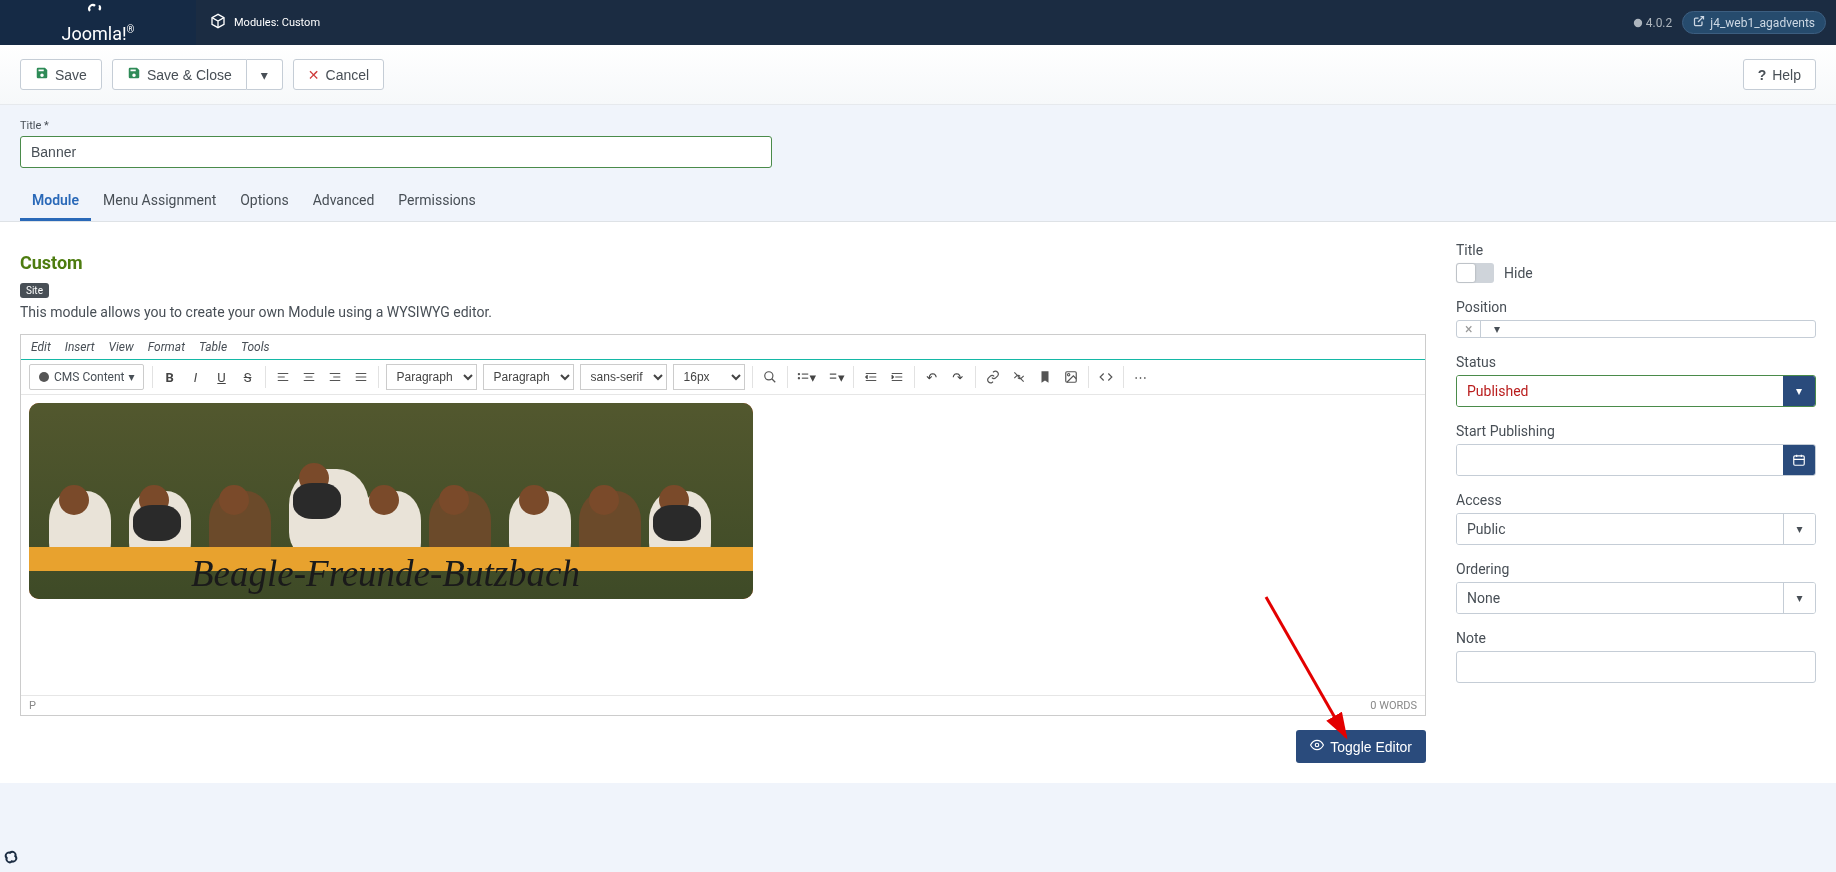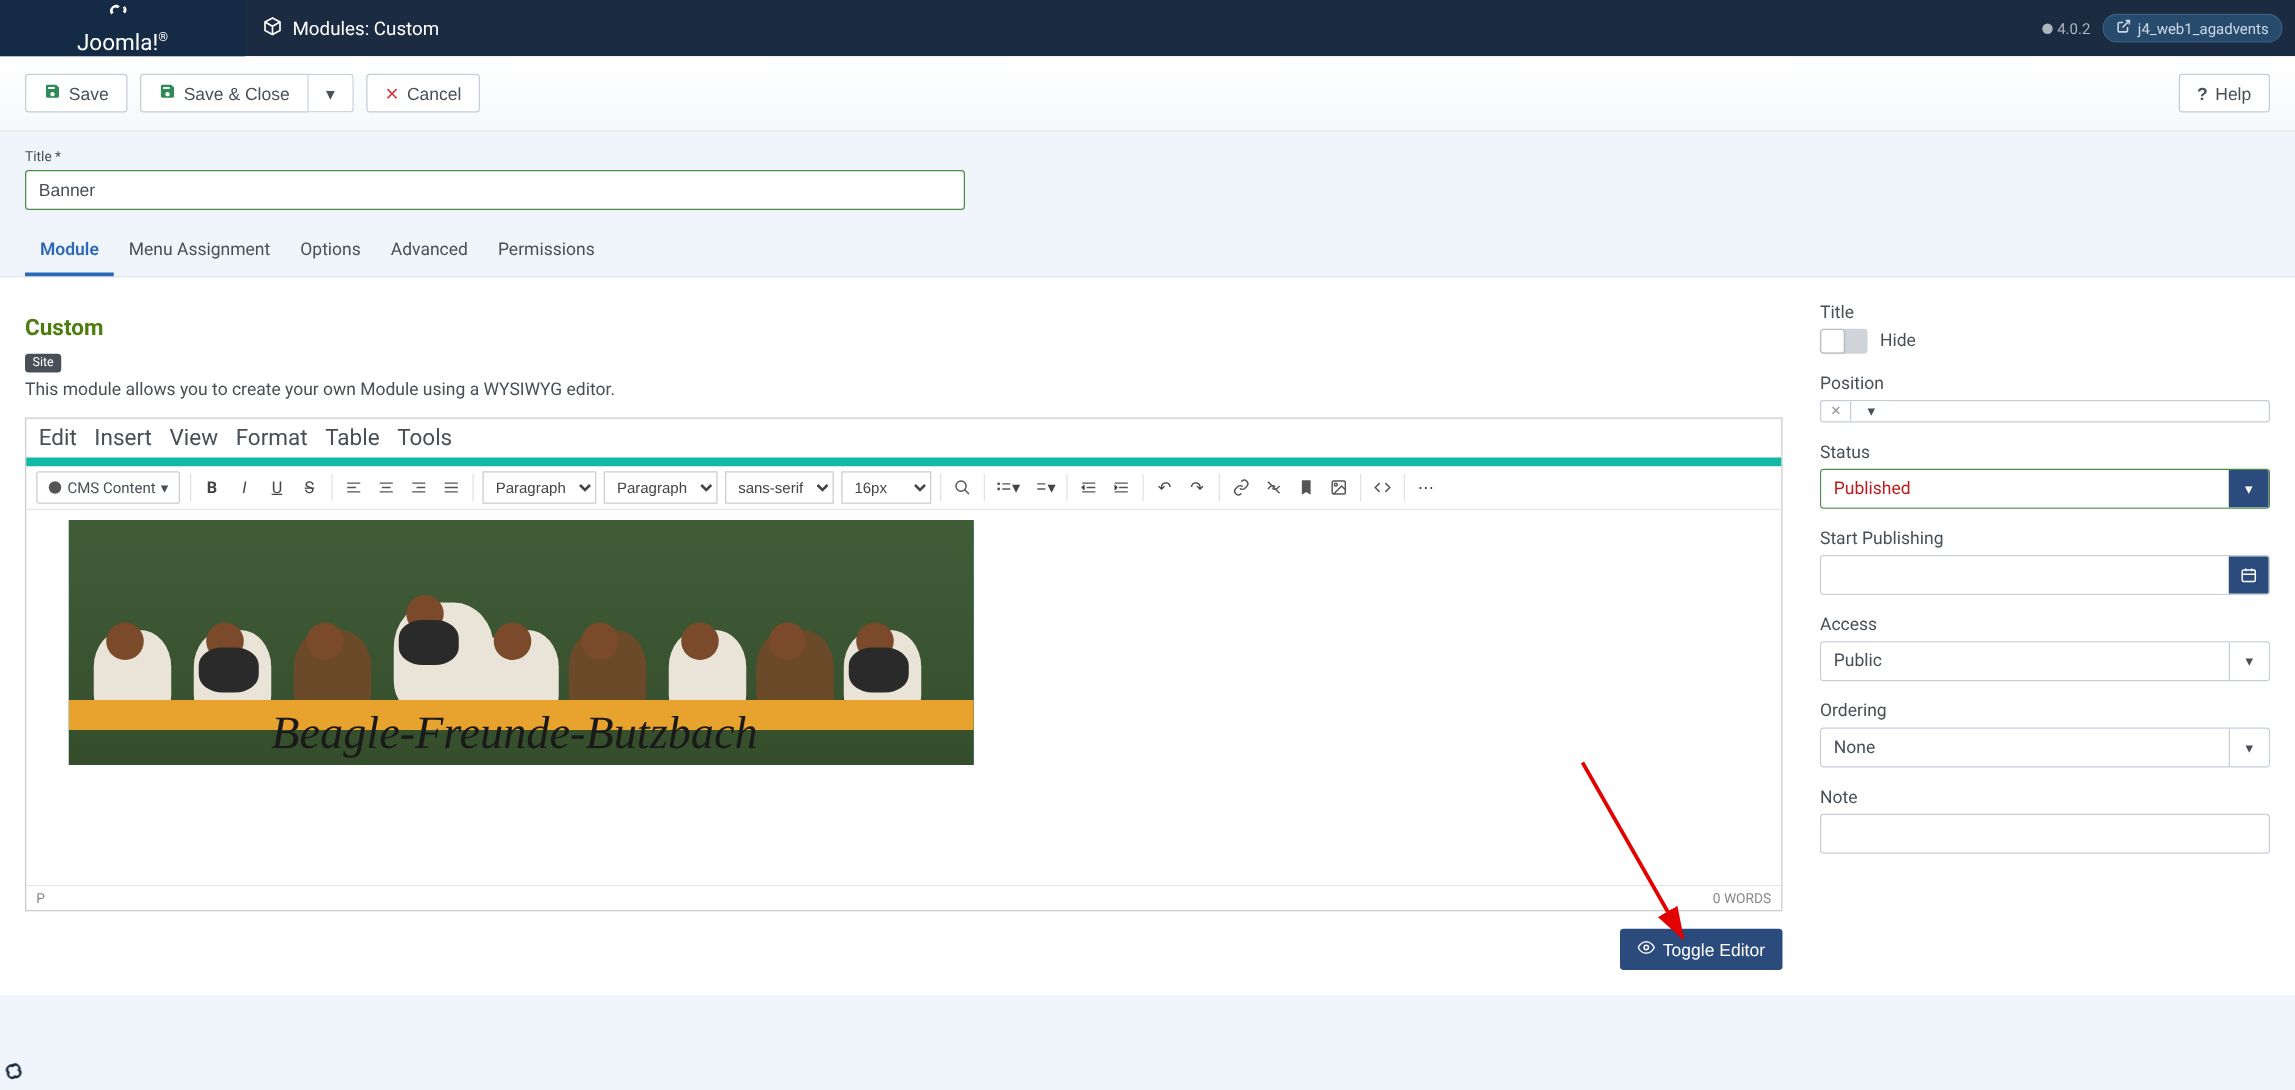--- a/index.html
+++ b/index.html
@@ -10,7 +10,7 @@
 .brand-area { background: #152a45; width: 196px; height: 45px; display: flex; align-items: center; padding: 0 14px; flex-direction: column; }
 .brand-text { font-size: 18px; font-weight: 400; letter-spacing: 0; }
 .brand-text sup { font-size: 10px; }
-.topbar-title { display: flex; align-items: center; gap: 8px; padding: 0 14px; font-size: 15px; }
+.topbar-title { display: flex; align-items: center; gap: 8px; padding: 0 14px; font-size: 11px; }
 .topbar-right { margin-left: auto; display: flex; align-items: center; gap: 10px; padding-right: 10px; font-size: 12px; color: #adb5bd; }
 .site-badge { background: #264b6d; border: 1px solid #3c5e80; border-radius: 14px; padding: 3px 10px; display: flex; align-items: center; gap: 5px; font-size: 12px; color: #cdd8e4; }
 

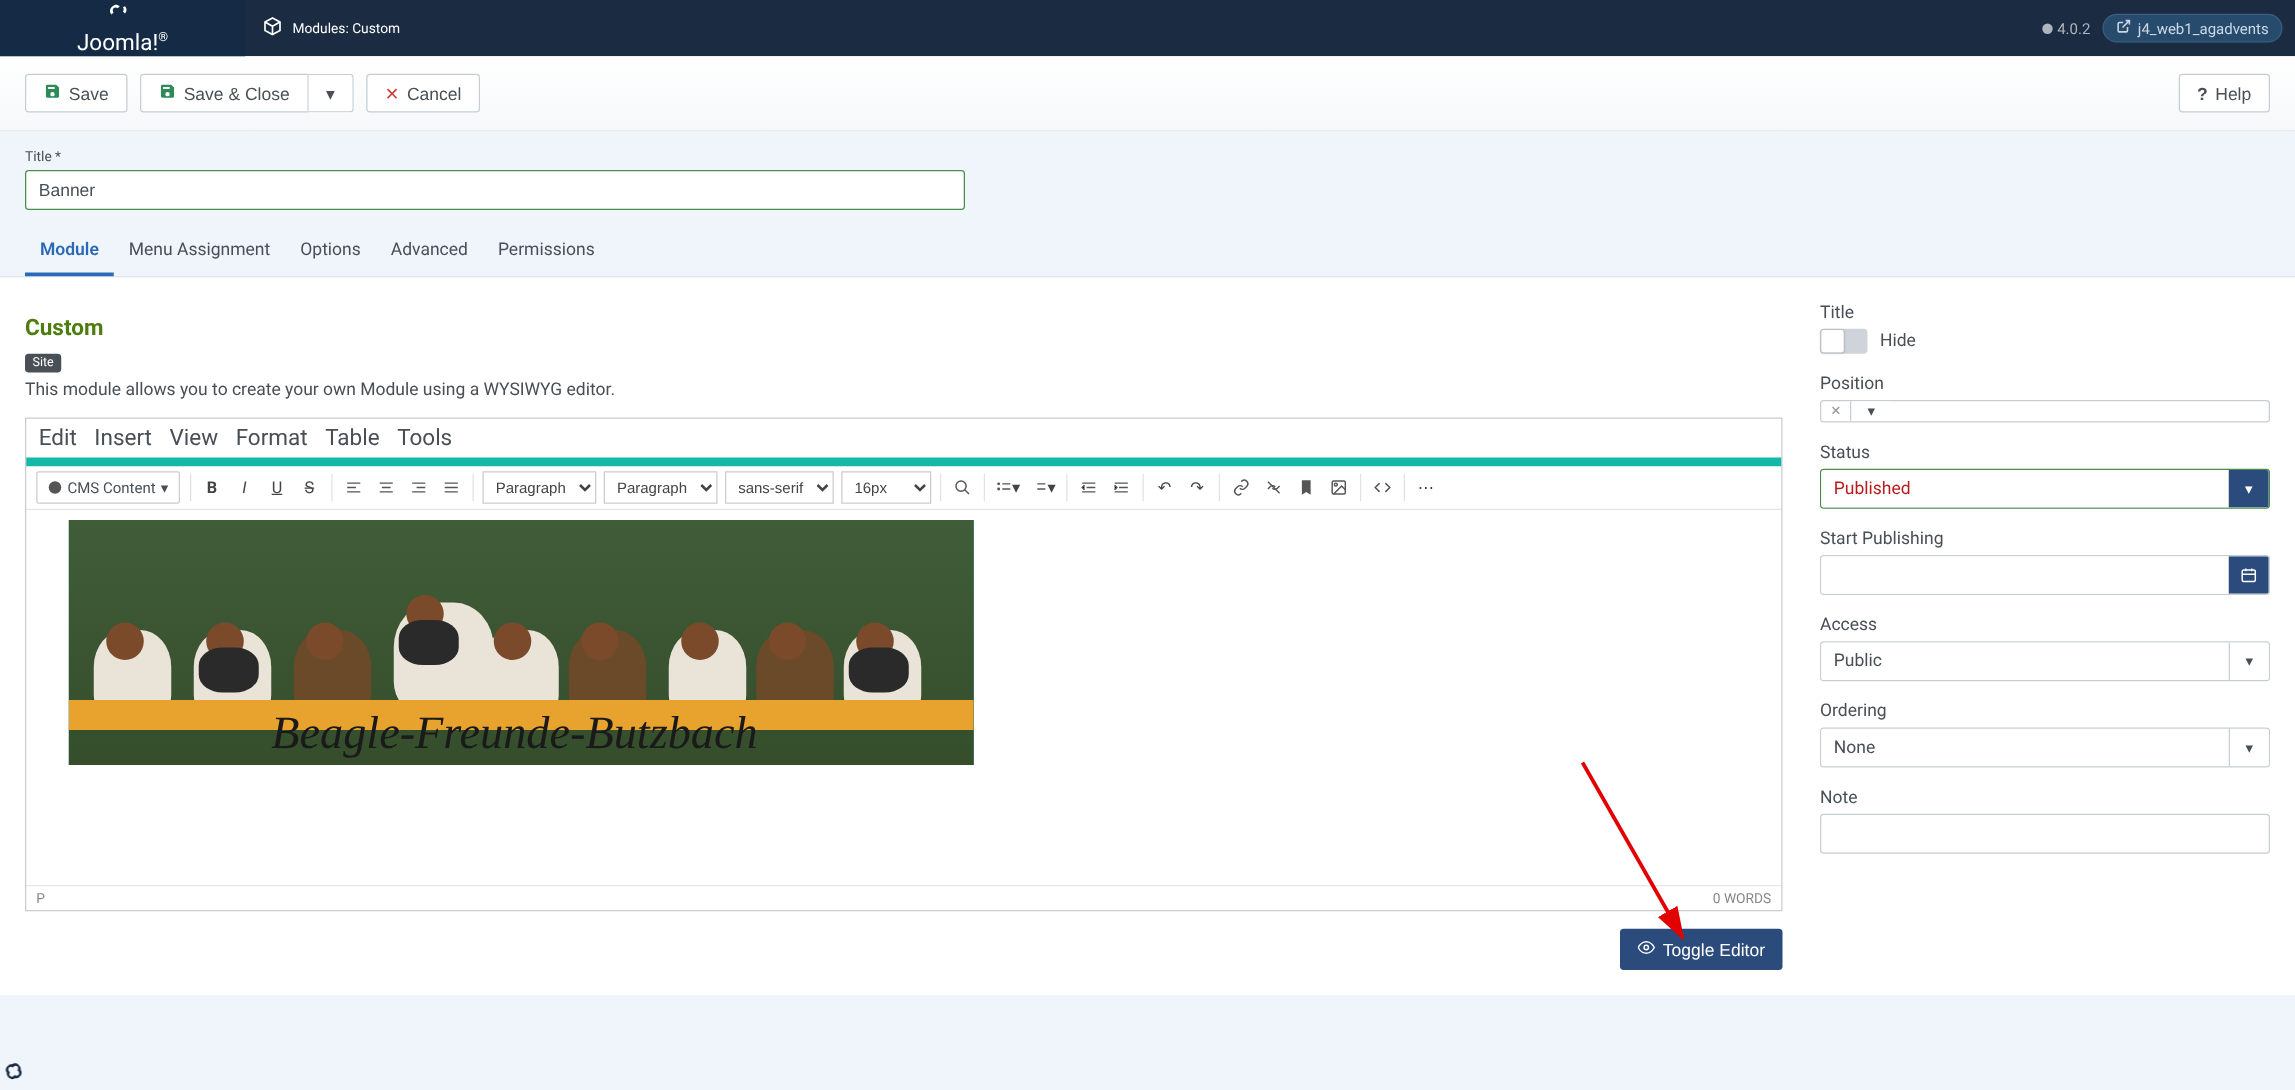--- a/index.html
+++ b/index.html
@@ -47,7 +47,7 @@
 
 
 .editor-box { border: 1px solid #ccc; background: #fff; }
-.editor-menubar { display: flex; gap: 14px; padding: 5px 10px; border-bottom: 7px solid #14b8a6; font-size: 18px; }
+.editor-menubar { display: flex; gap: 14px; padding: 5px 10px; border-bottom: 1px solid #14b8a6; font-size: 12px; font-style: italic; }
 .editor-menubar span { cursor: pointer; }
 .editor-toolbar { display: flex; align-items: center; gap: 0; padding: 4px 4px; border-bottom: 1px solid #e6e6e6; flex-wrap: wrap; }
 .tb-btn { display: inline-flex; align-items: center; justify-content: center; min-width: 26px; height: 26px; font-size: 13px; cursor: pointer; padding: 0 4px; border-radius: 3px; color: #444; }

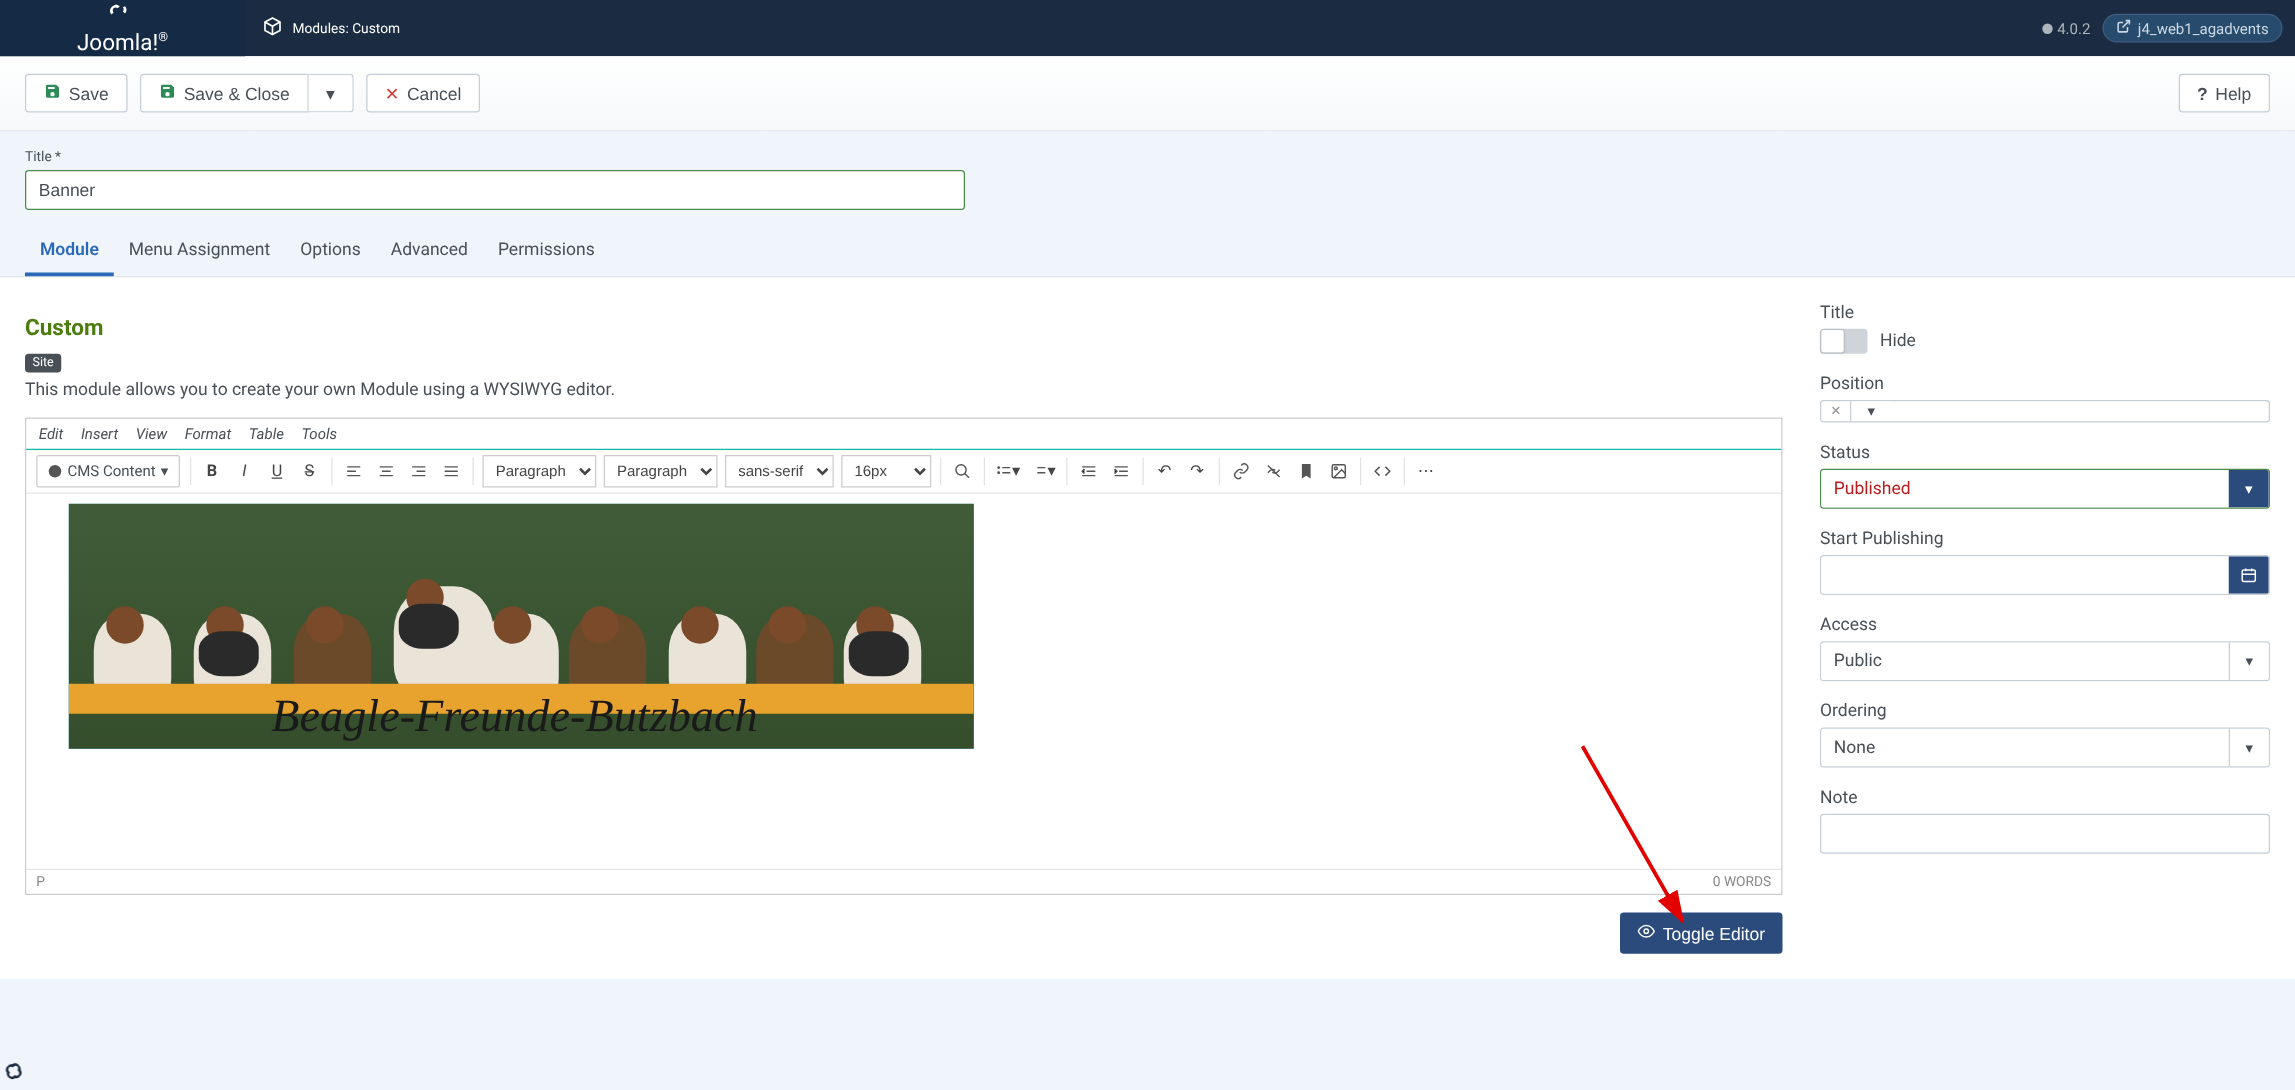--- a/index.html
+++ b/index.html
@@ -57,7 +57,7 @@
 .cms-content-btn { display: inline-flex; align-items: center; gap: 4px; border: 1px solid #ccc; height: 26px; padding: 0 8px; font-size: 12px; margin: 0 4px; cursor: pointer; border-radius: 2px; }
 
 .editor-canvas { min-height: 300px; padding: 8px; position: relative; }
-.banner-img { width: 724px; height: 196px; background: #0f766e; position: relative; overflow: hidden; border-radius: 0; margin-left: 26px; }
+.banner-img { width: 724px; height: 196px; background: #c2410c; position: relative; overflow: hidden; border-radius: 10px; }
 .banner-overlay-text { position: absolute; left: 162px; bottom: 4px; font-size: 37px; color: #1a1a1a; font-style: italic; font-family: Georgia, serif; font-weight: 500; }
 .grass { position: absolute; inset: 0; background:
   linear-gradient(to bottom, rgba(70,90,50,0.9), rgba(55,75,40,0.95));

